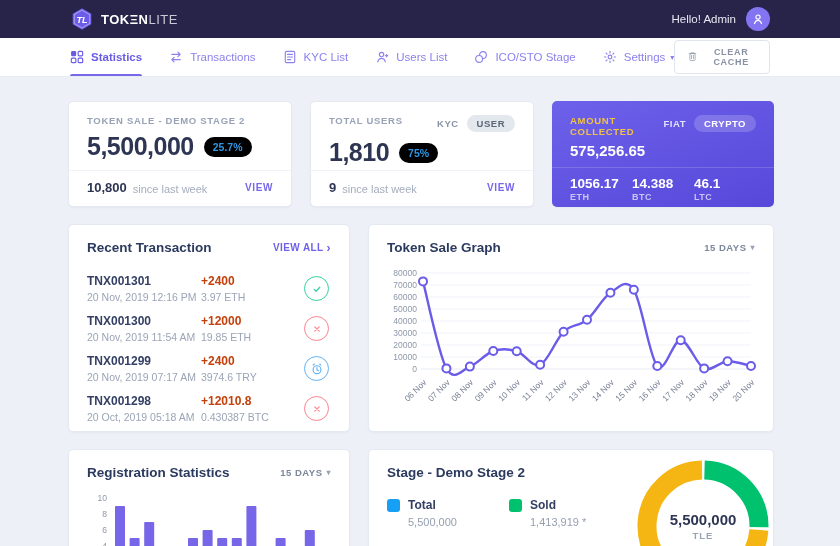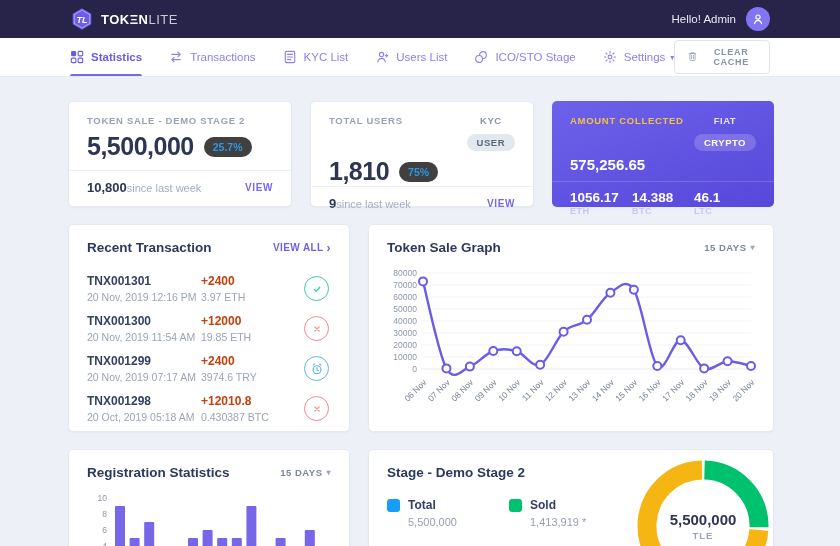--- a/index.html
+++ b/index.html
@@ -39,7 +39,7 @@
   .card { flex:1; height:106px; padding:13px 18px 0; display:flex; flex-direction:column; }
   .card-top { display:flex; align-items:flex-start; justify-content:space-between; }
   .card-label { font-size:9.5px; font-weight:bold; letter-spacing:.7px; color:#98a2b6; }
-  .toggle { display:flex; align-items:center; gap:8px;flex-direction:column; }
+  .toggle { display:flex; align-items:center; gap:8px; }
   .toggle-off { font-size:9.5px; font-weight:bold; letter-spacing:.5px; color:#8a93a6; cursor:pointer; }
   .toggle-on { font-size:9.5px; font-weight:bold; letter-spacing:.5px; color:#5c6677; background:#e3e7ee; border-radius:9px; padding:3px 10px; cursor:pointer; }
   .value-row { display:flex; align-items:center; gap:10px; margin-top:6px; }

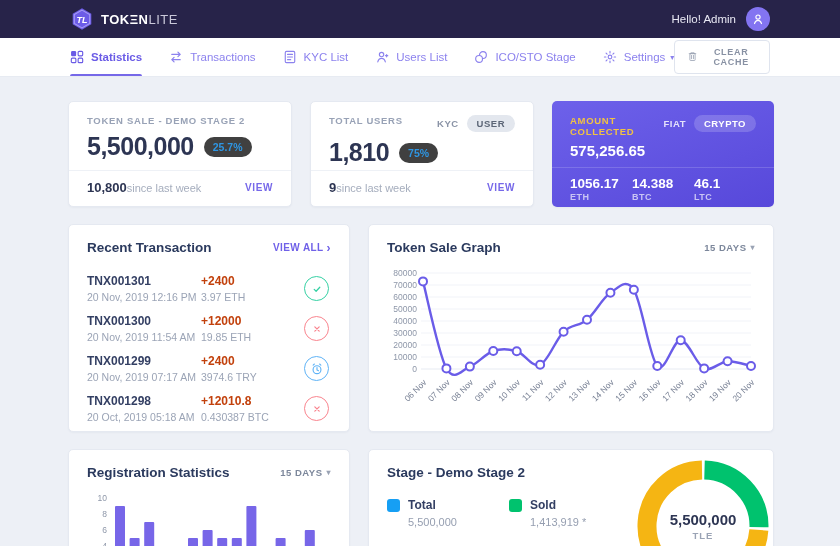--- a/index.html
+++ b/index.html
@@ -44,7 +44,7 @@
   .toggle-on { font-size:9.5px; font-weight:bold; letter-spacing:.5px; color:#5c6677; background:#e3e7ee; border-radius:9px; padding:3px 10px; cursor:pointer; }
   .value-row { display:flex; align-items:center; gap:10px; margin-top:6px; }
   .card-value { font-size:25px; font-weight:bold; color:#2d3553; letter-spacing:-.5px; }
-  .badge { font-size:10.5px; font-weight:bold; color:#2e96e3; background:#404040; border-radius:11px; padding:4px 9px; }
+  .badge { font-size:10.5px; font-weight:bold; color:#2e96e3; background:#000000; border-radius:11px; padding:4px 9px; }
   .card-foot { margin:auto -18px 0; border-top:1px solid #eef1f6; padding:9px 18px 11px; display:flex; align-items:center; justify-content:space-between; }
   .delta-wrap { display:flex; align-items:center; }
   .delta { font-size:13px; font-weight:bold; color:#2d3553; }

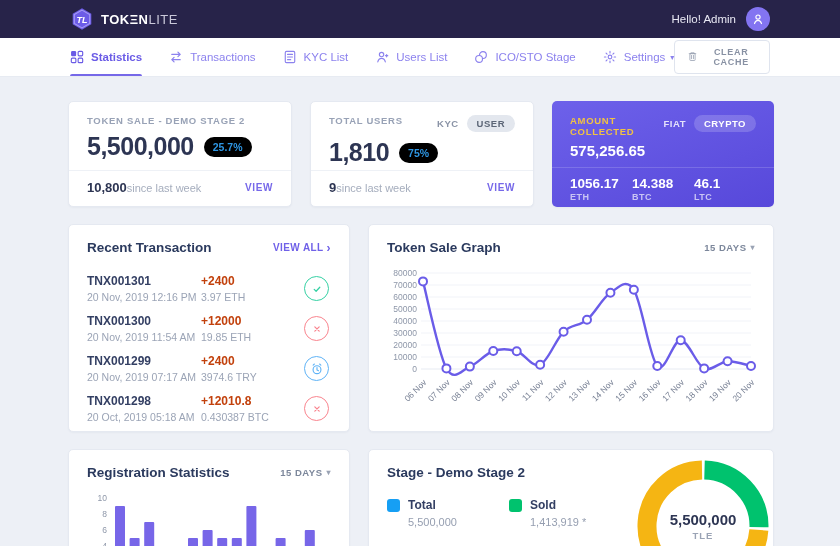--- a/index.html
+++ b/index.html
@@ -46,7 +46,7 @@
   .card-value { font-size:25px; font-weight:bold; color:#2d3553; letter-spacing:-.5px; }
   .badge { font-size:10.5px; font-weight:bold; color:#2e96e3; background:#000000; border-radius:11px; padding:4px 9px; }
   .card-foot { margin:auto -18px 0; border-top:1px solid #eef1f6; padding:9px 18px 11px; display:flex; align-items:center; justify-content:space-between; }
-  .delta-wrap { display:flex; align-items:center; }
+  .delta-wrap { display:flex; align-items:flex-end; gap:6px; }
   .delta { font-size:13px; font-weight:bold; color:#2d3553; }
   .delta-cap { font-size:11px; color:#a5adbd; }
   .view-link { font-size:10px; font-weight:bold; letter-spacing:.6px; color:#7668e9; cursor:pointer; }

